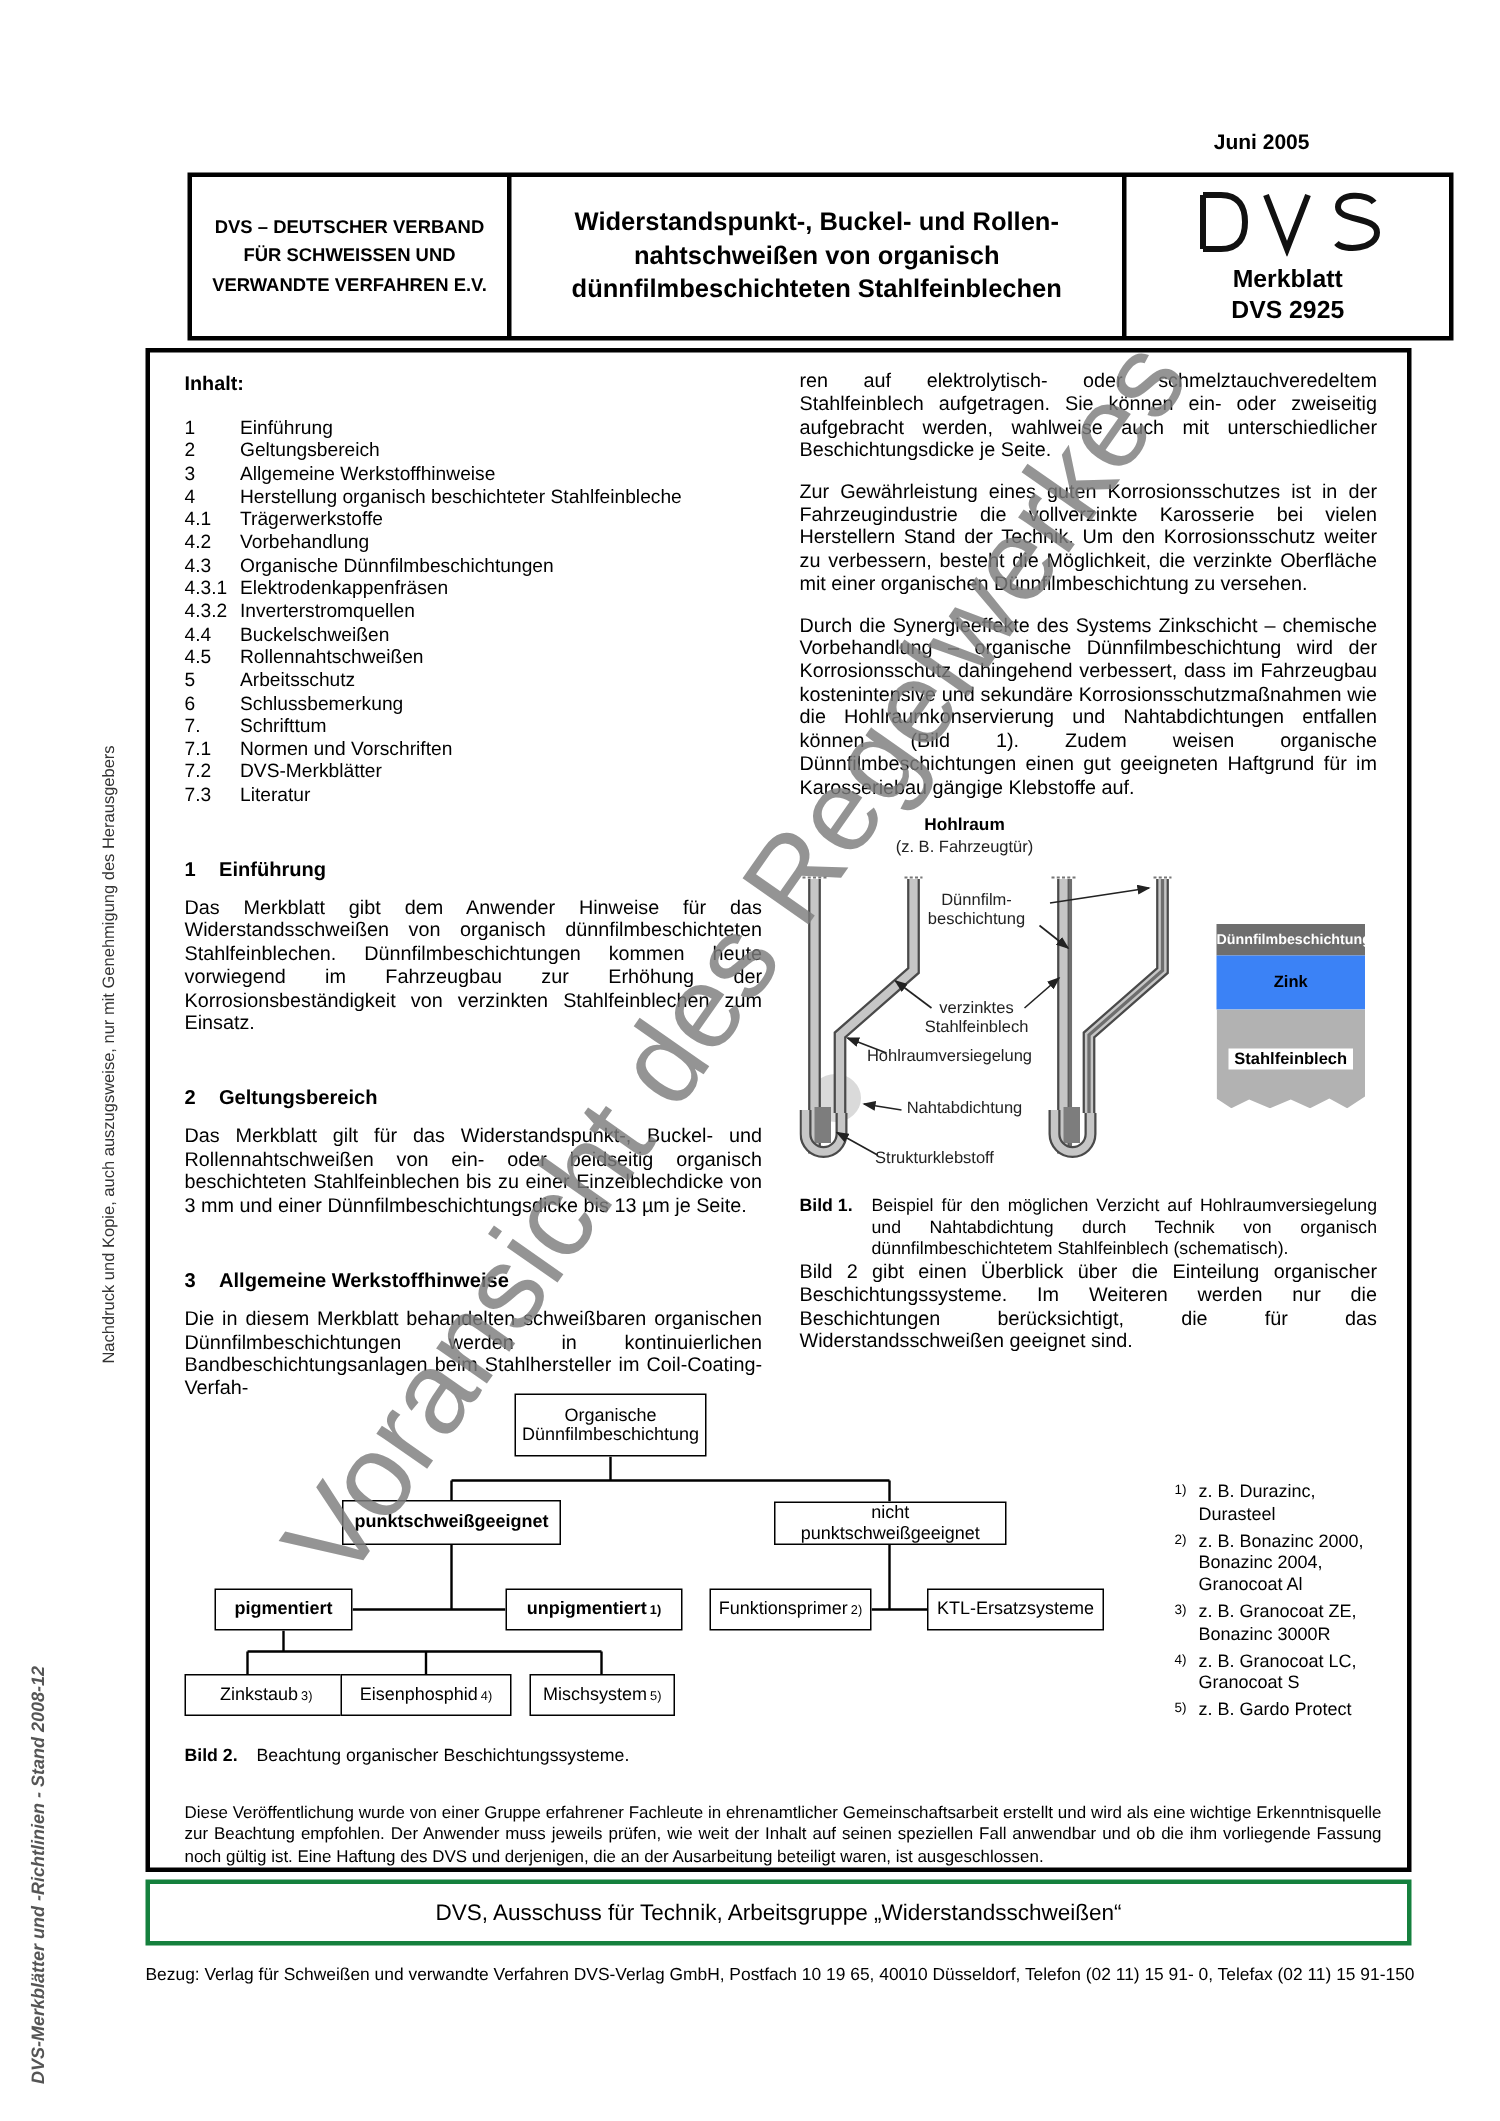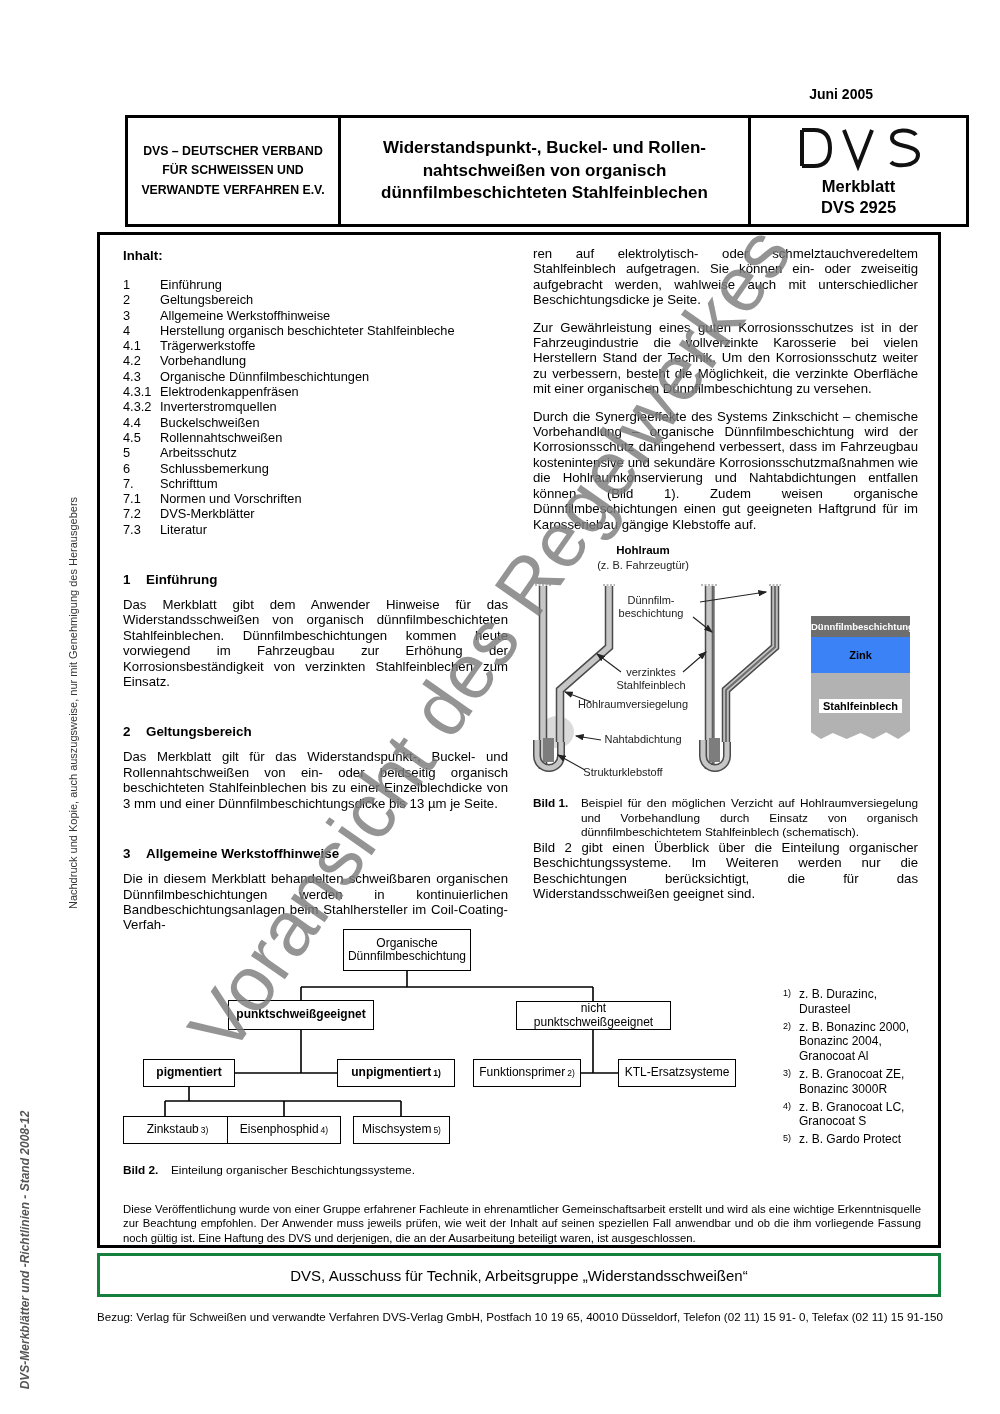--- a/index.html
+++ b/index.html
@@ -312,7 +312,7 @@
 
       <div class="caption">
         <span class="cap-label">Bild 1.</span>
-        <span class="cap-text">Beispiel für den möglichen Verzicht auf Hohlraumversiegelung und Vorbehandlung durch Einsatz von organisch dünnfilmbeschichtetem Stahlfeinblech (schematisch).</span>
+        <span class="cap-text">Beispiel für den möglichen Verzicht auf Hohlraumversiegelung und Nahtabdichtung durch Technik von organisch dünnfilmbeschichtetem Stahlfeinblech (schematisch).</span>
       </div>
 
       <p class="body">Bild 2 gibt einen Überblick über die Einteilung organischer Beschichtungssysteme. Im Weiteren werden nur die Beschichtungen berücksichtigt, die für das Widerstandsschweißen geeignet sind.</p>

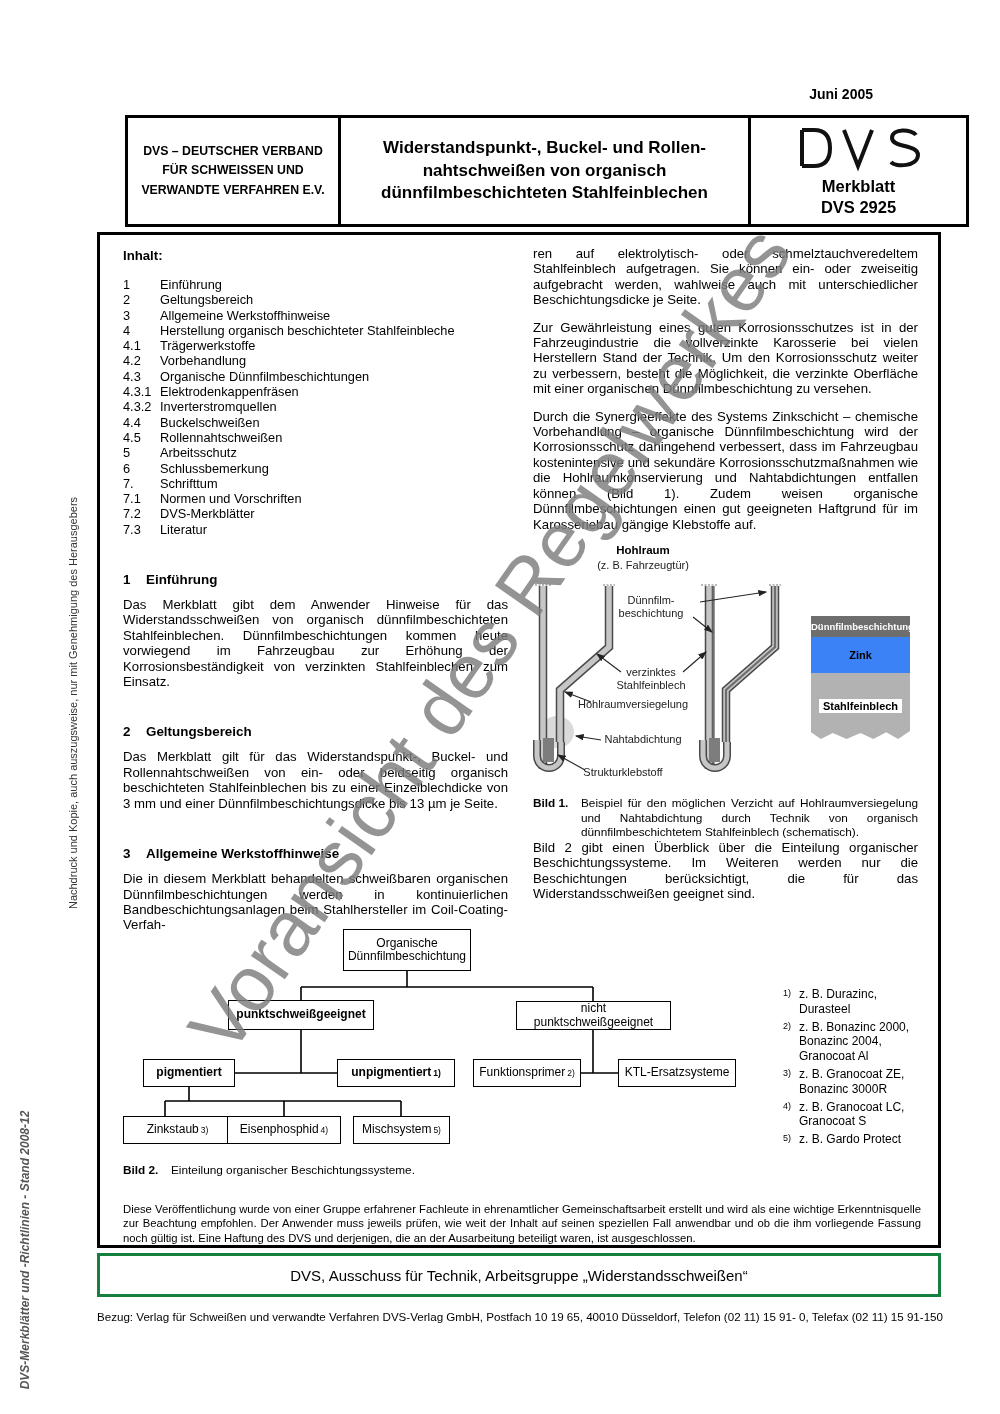--- a/index.html
+++ b/index.html
@@ -349,7 +349,7 @@
 
     <div class="caption bild2-cap">
       <span class="cap-label">Bild 2.</span>
-      <span class="cap-text">Einteilung organischer Beschichtungssysteme.</span>
+      <span class="cap-text">Beachtung organischer Beschichtungssysteme.</span>
     </div>
 
     <div class="footnotes">

